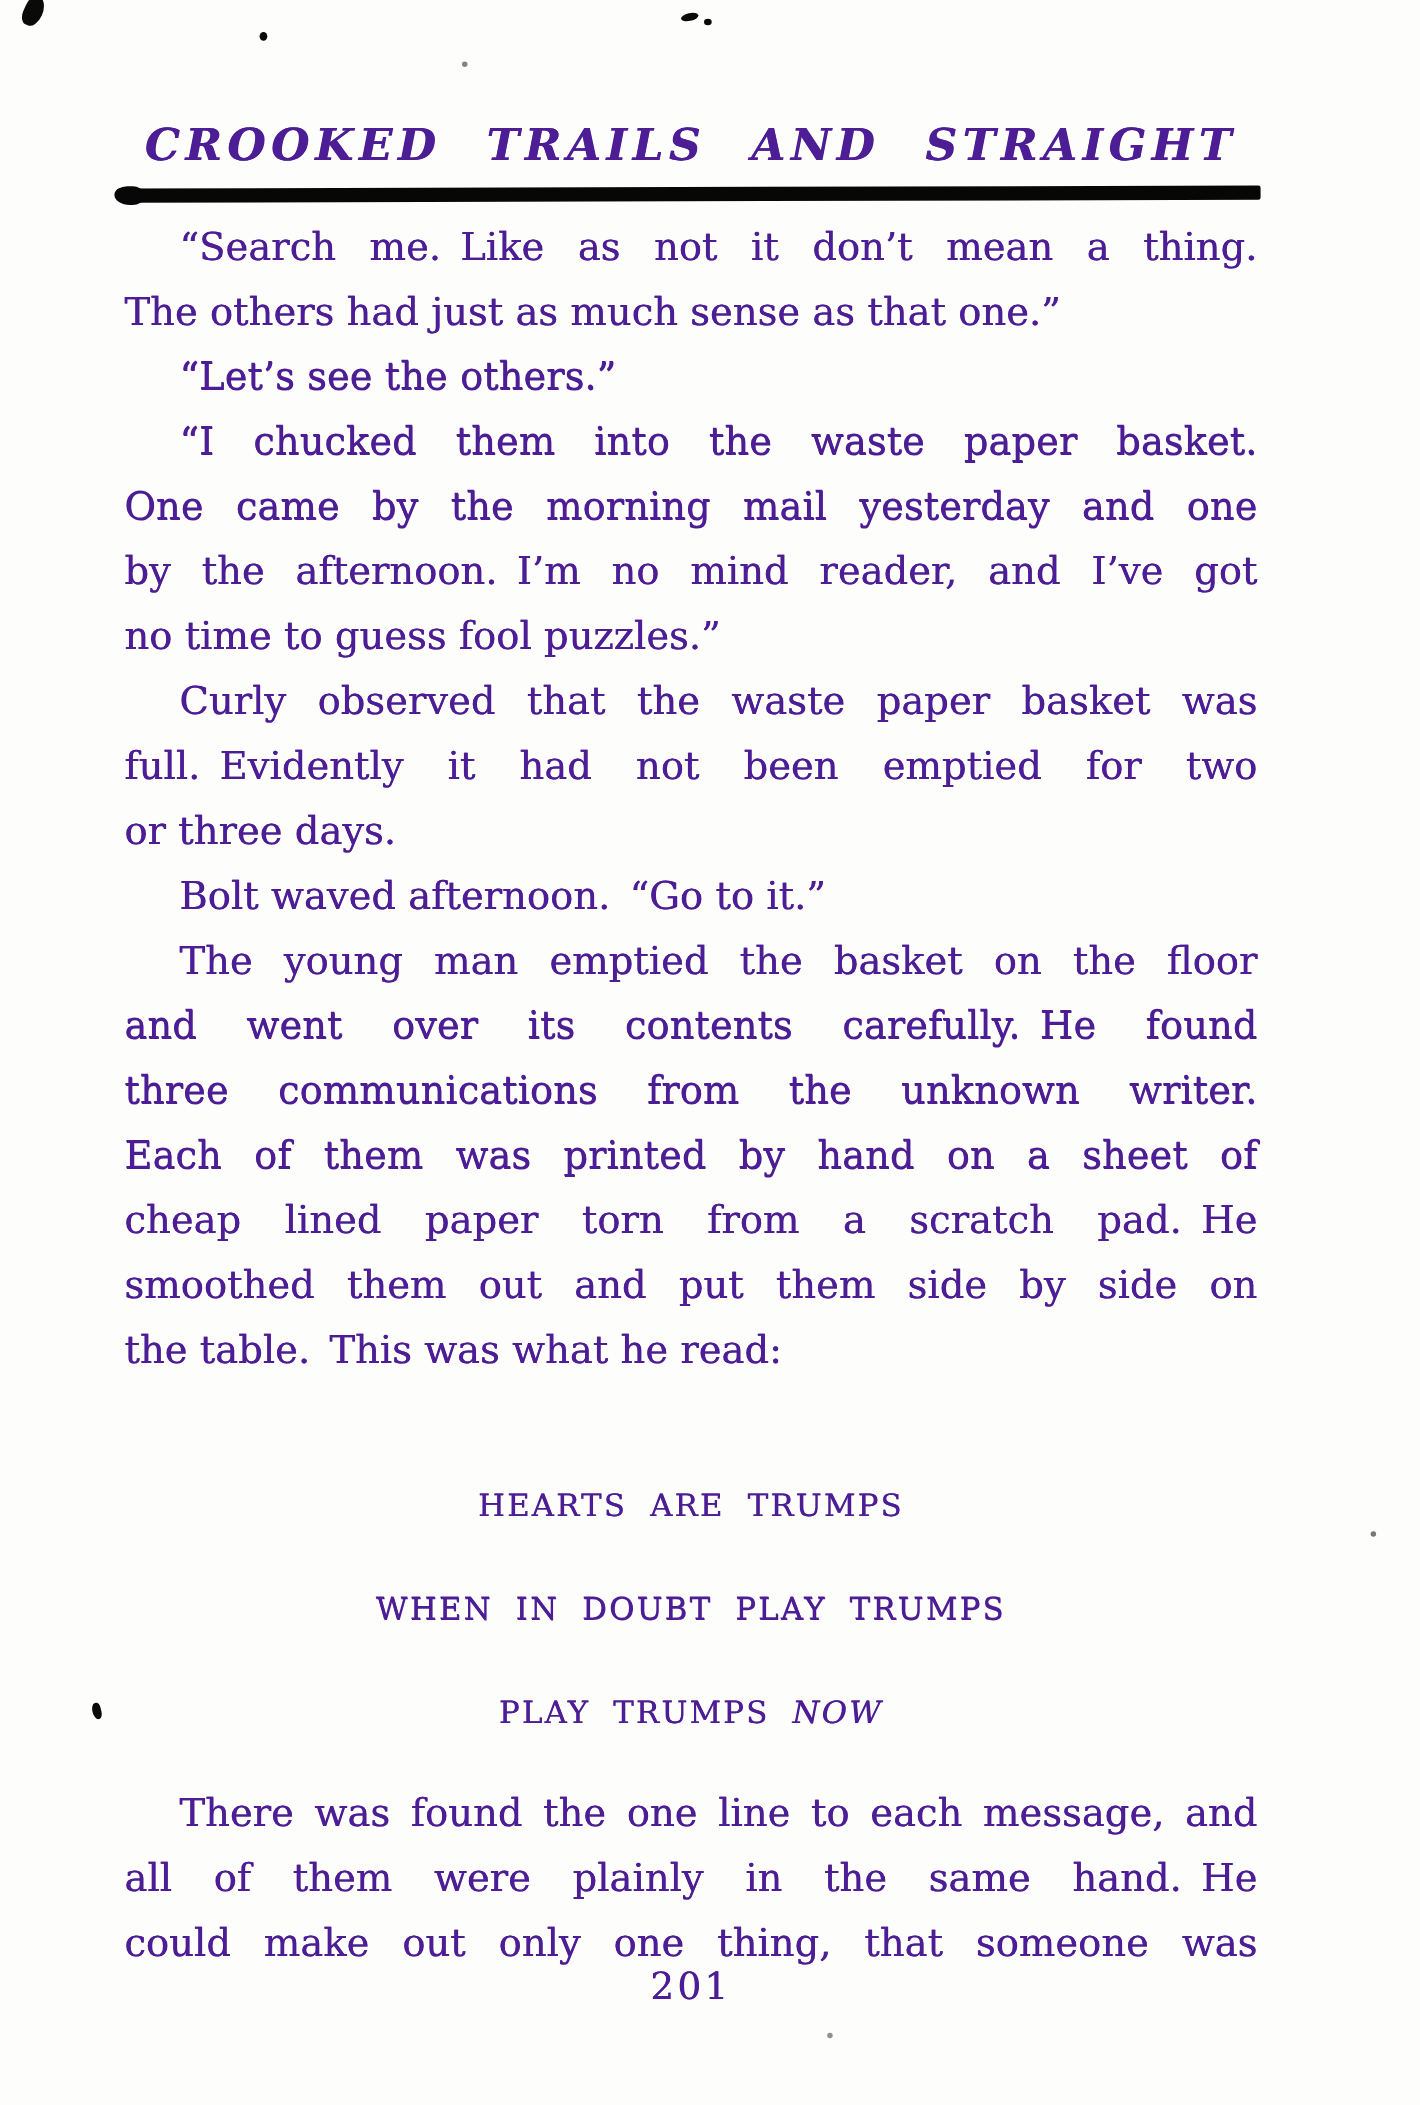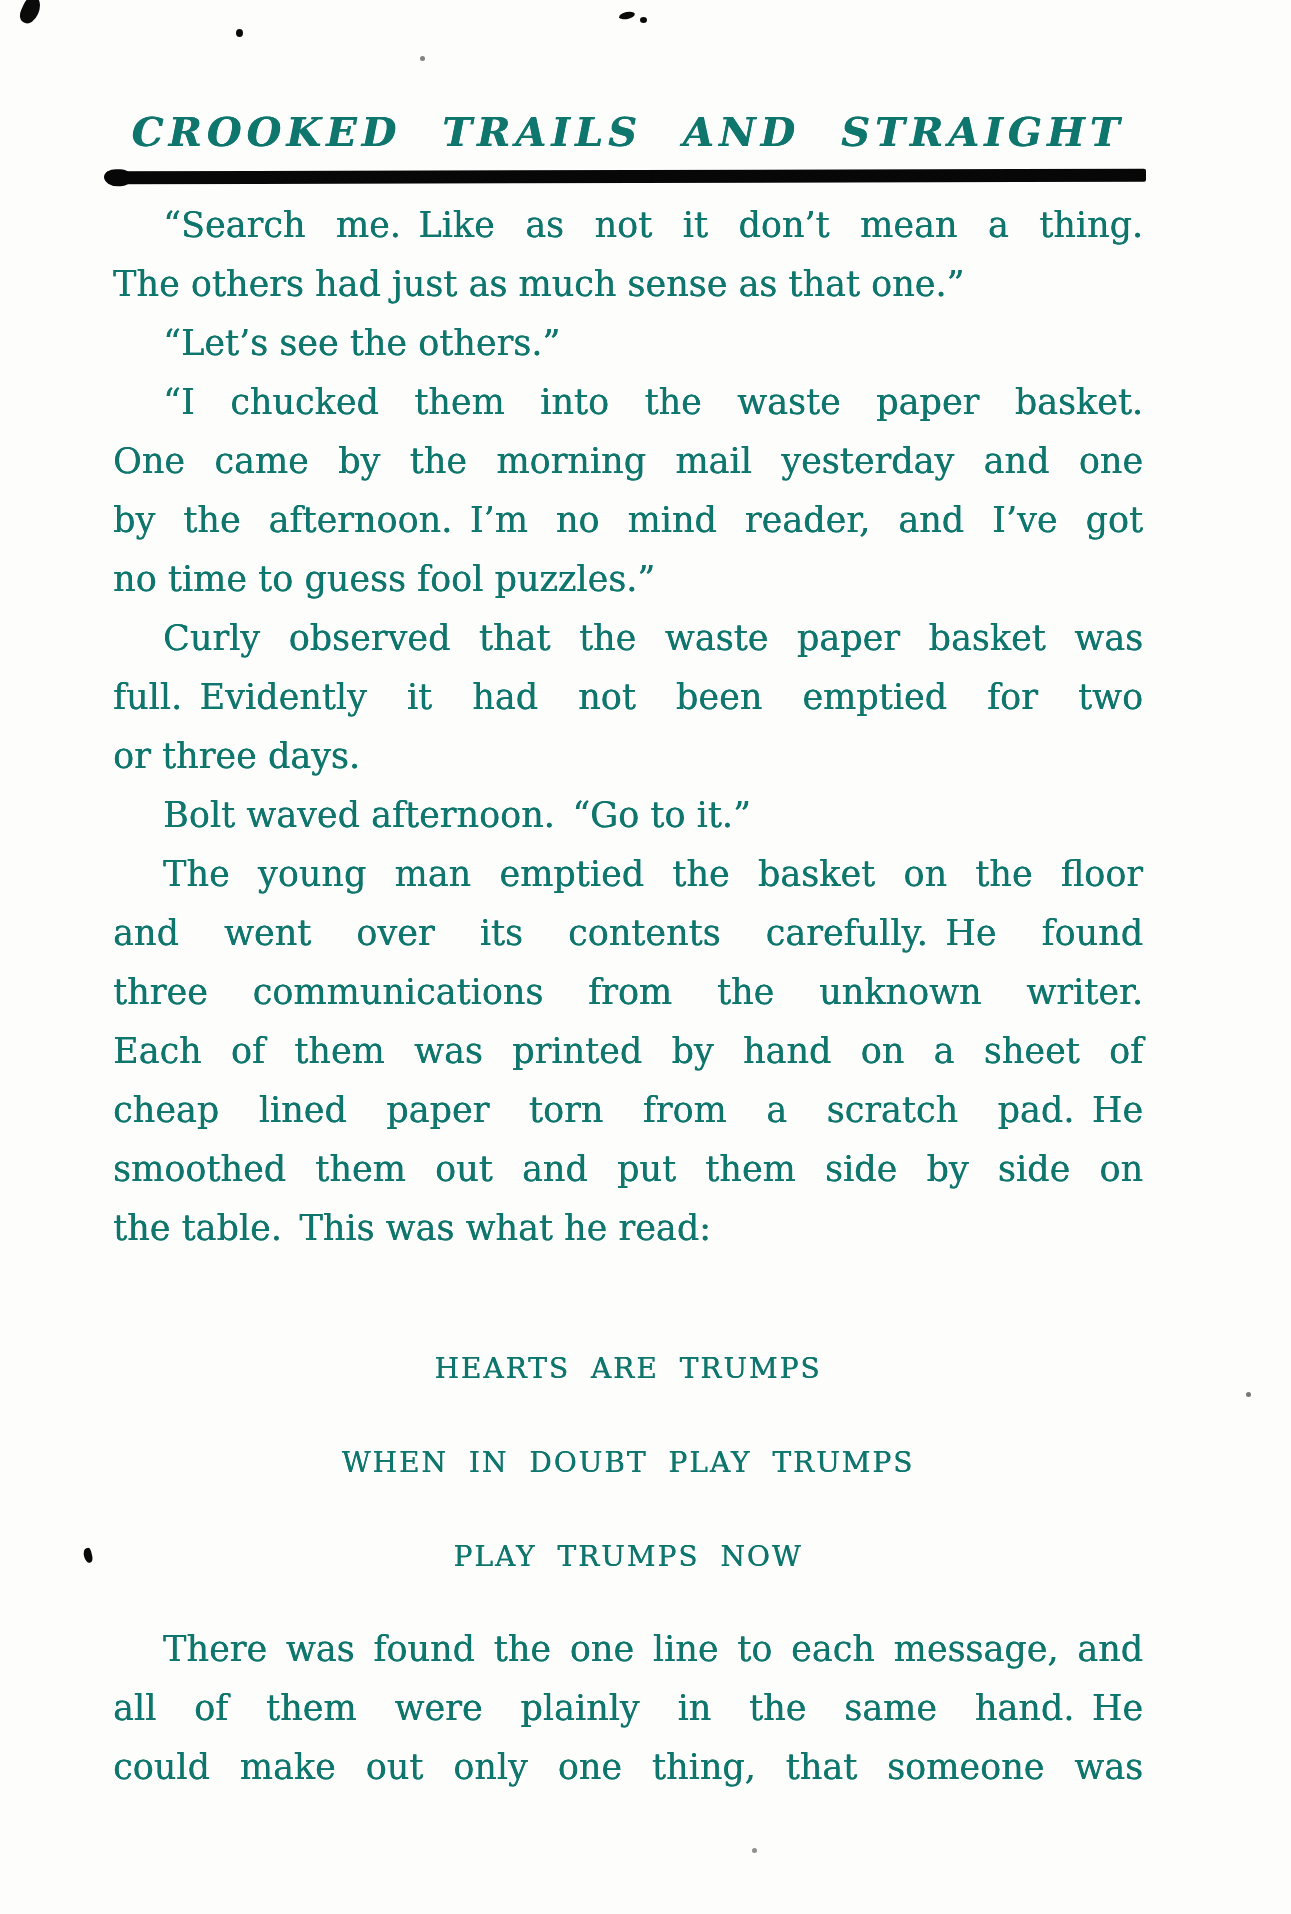--- a/index.html
+++ b/index.html
@@ -9,7 +9,7 @@
     margin:0 auto;
     background:#fdfdfb;
     overflow:hidden;
-    color:#0f766e;
+    color:#4c1d95;
     font-family:"DejaVu Serif","Liberation Serif",serif;
   }
   

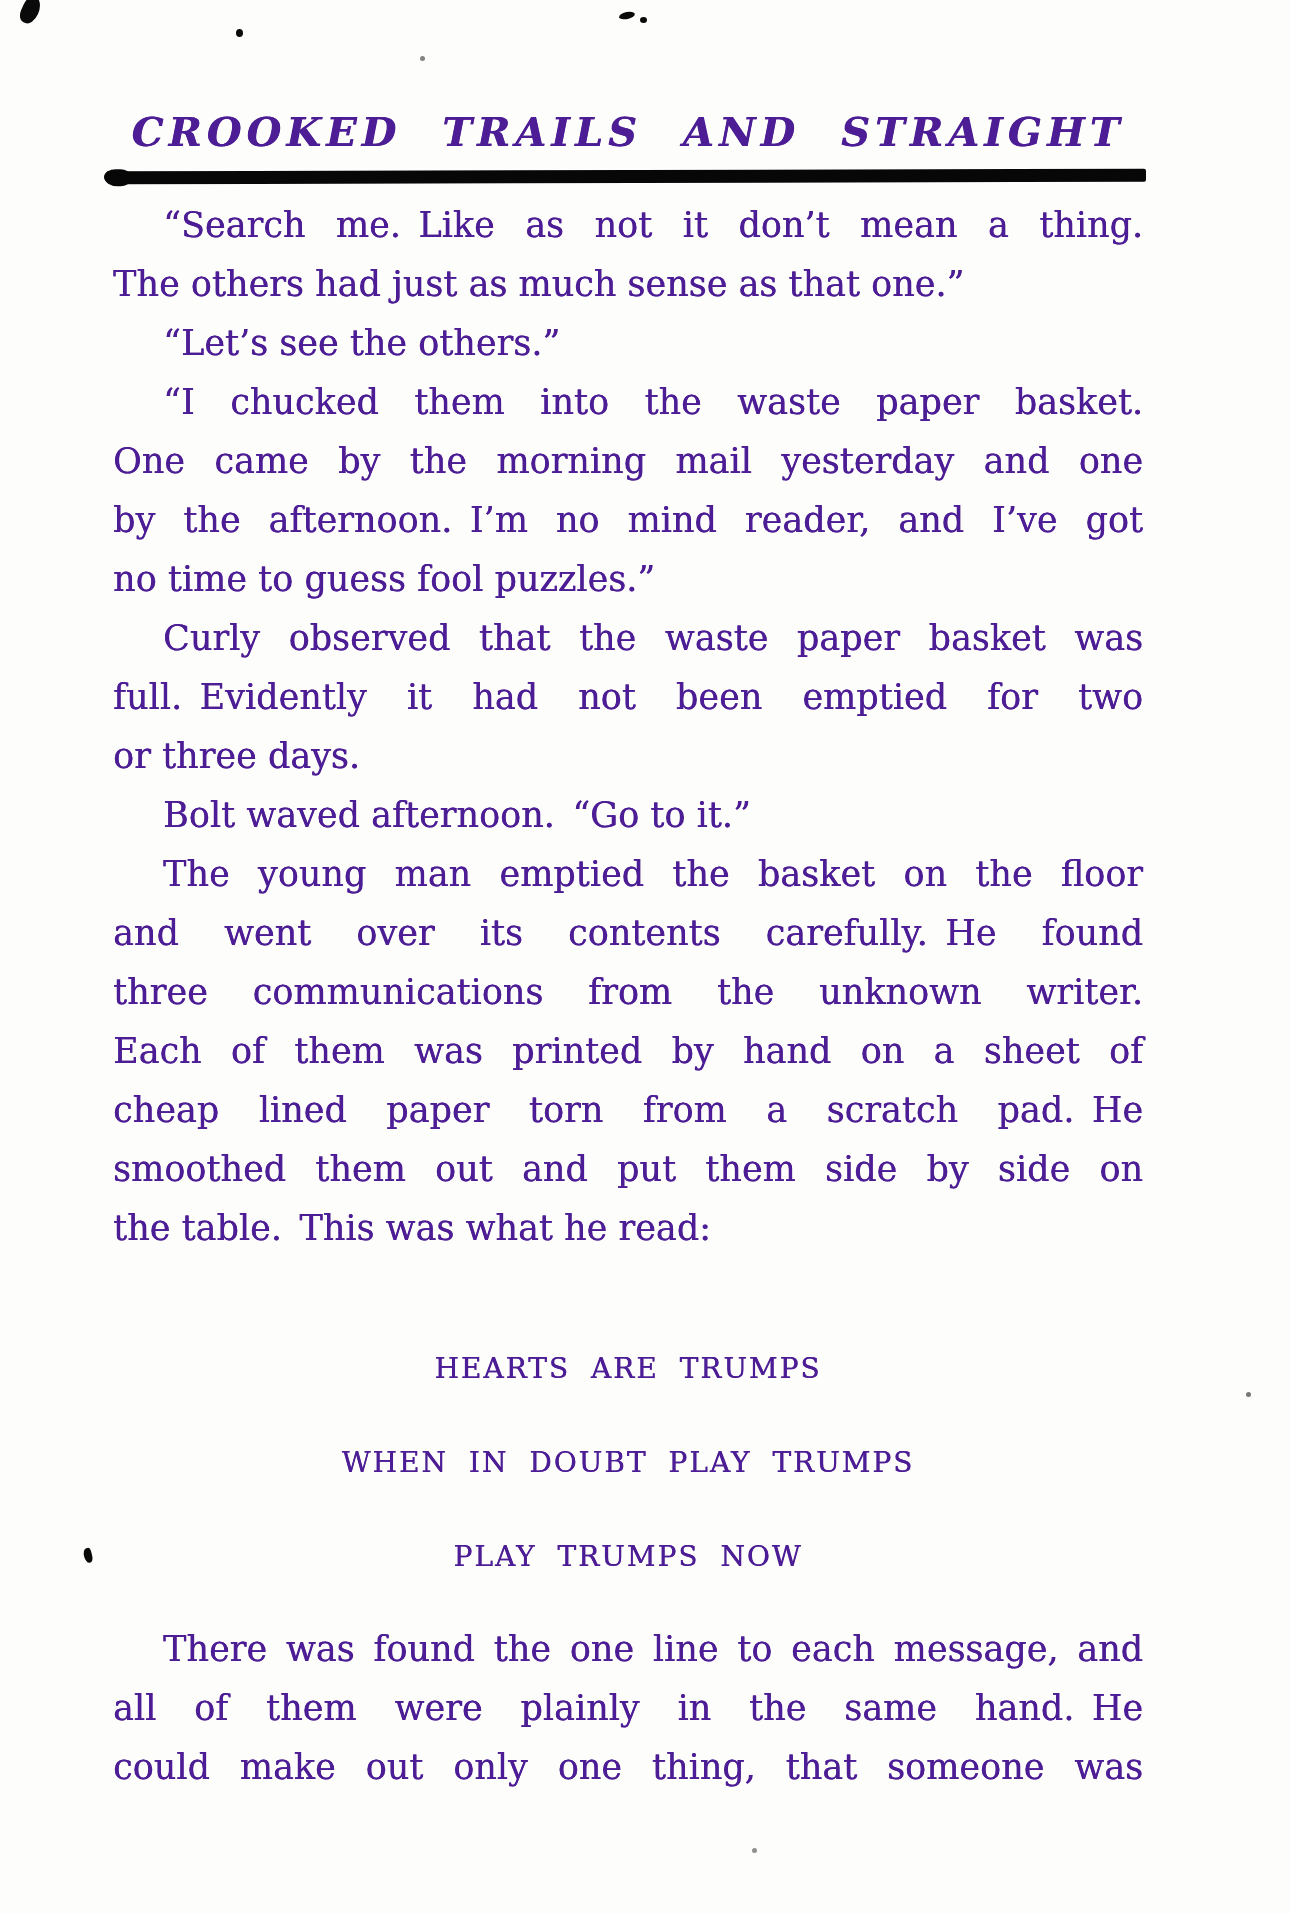--- a/index.html
+++ b/index.html
@@ -58,7 +58,7 @@
     text-shadow:0.4px 0.4px 0 currentColor;
   }
   .messages .msg{display:block;}
-  .msg-italic{}
+  .msg-italic{font-style:italic;}
   
   .closing{margin-top:16px;}
   

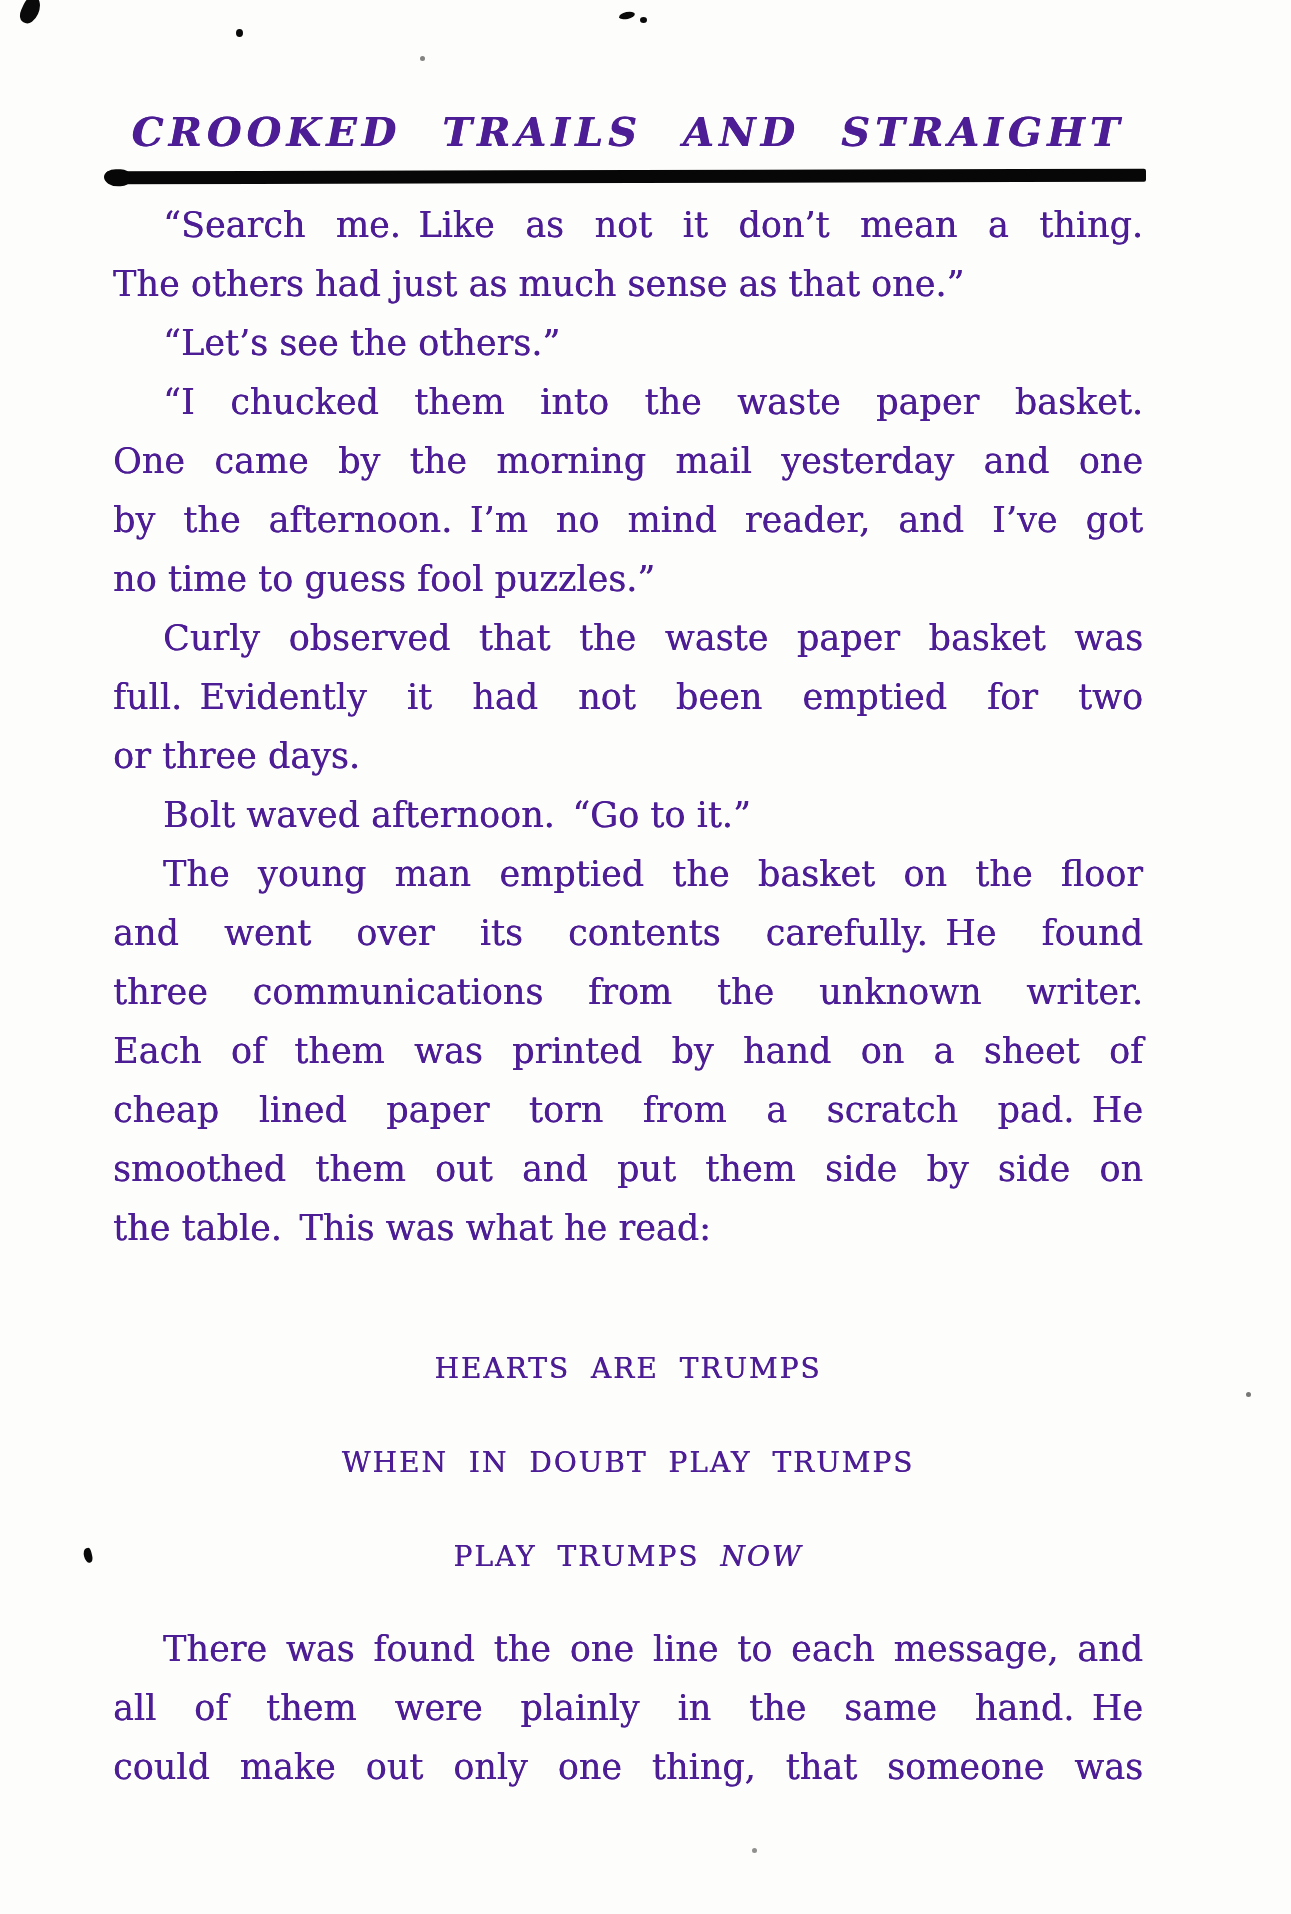--- a/index.html
+++ b/index.html
@@ -130,6 +130,7 @@
 
   </div>
 
+  <div class="page-number">201</div>
 
   <div class="speck speck-corner"></div>
   <div class="speck speck-a"></div>

